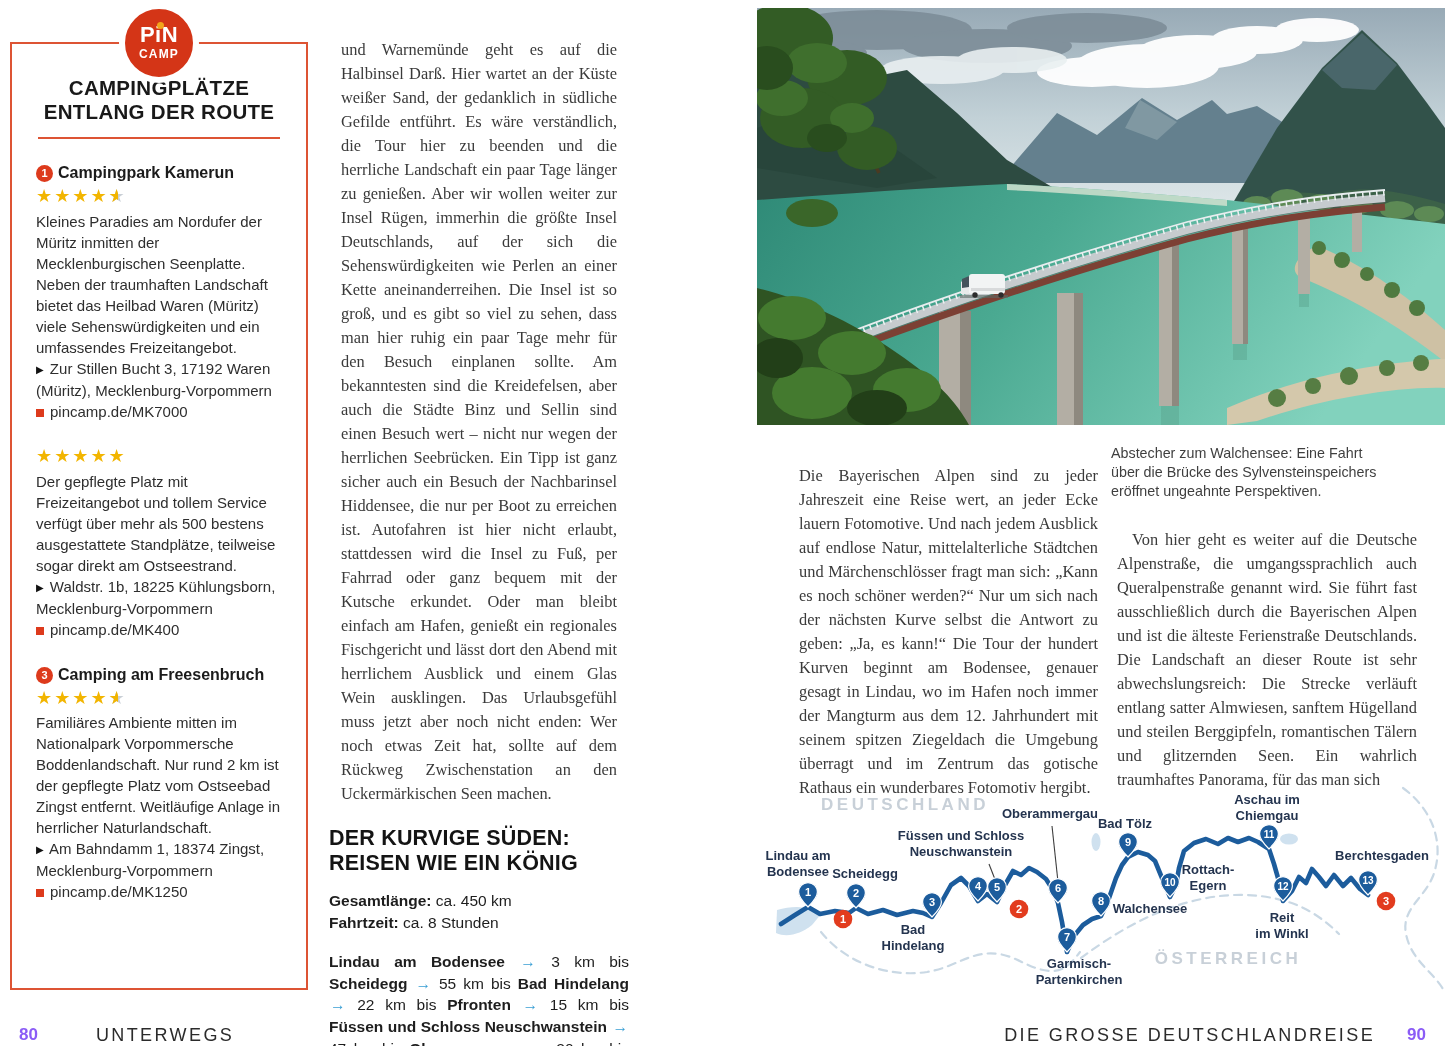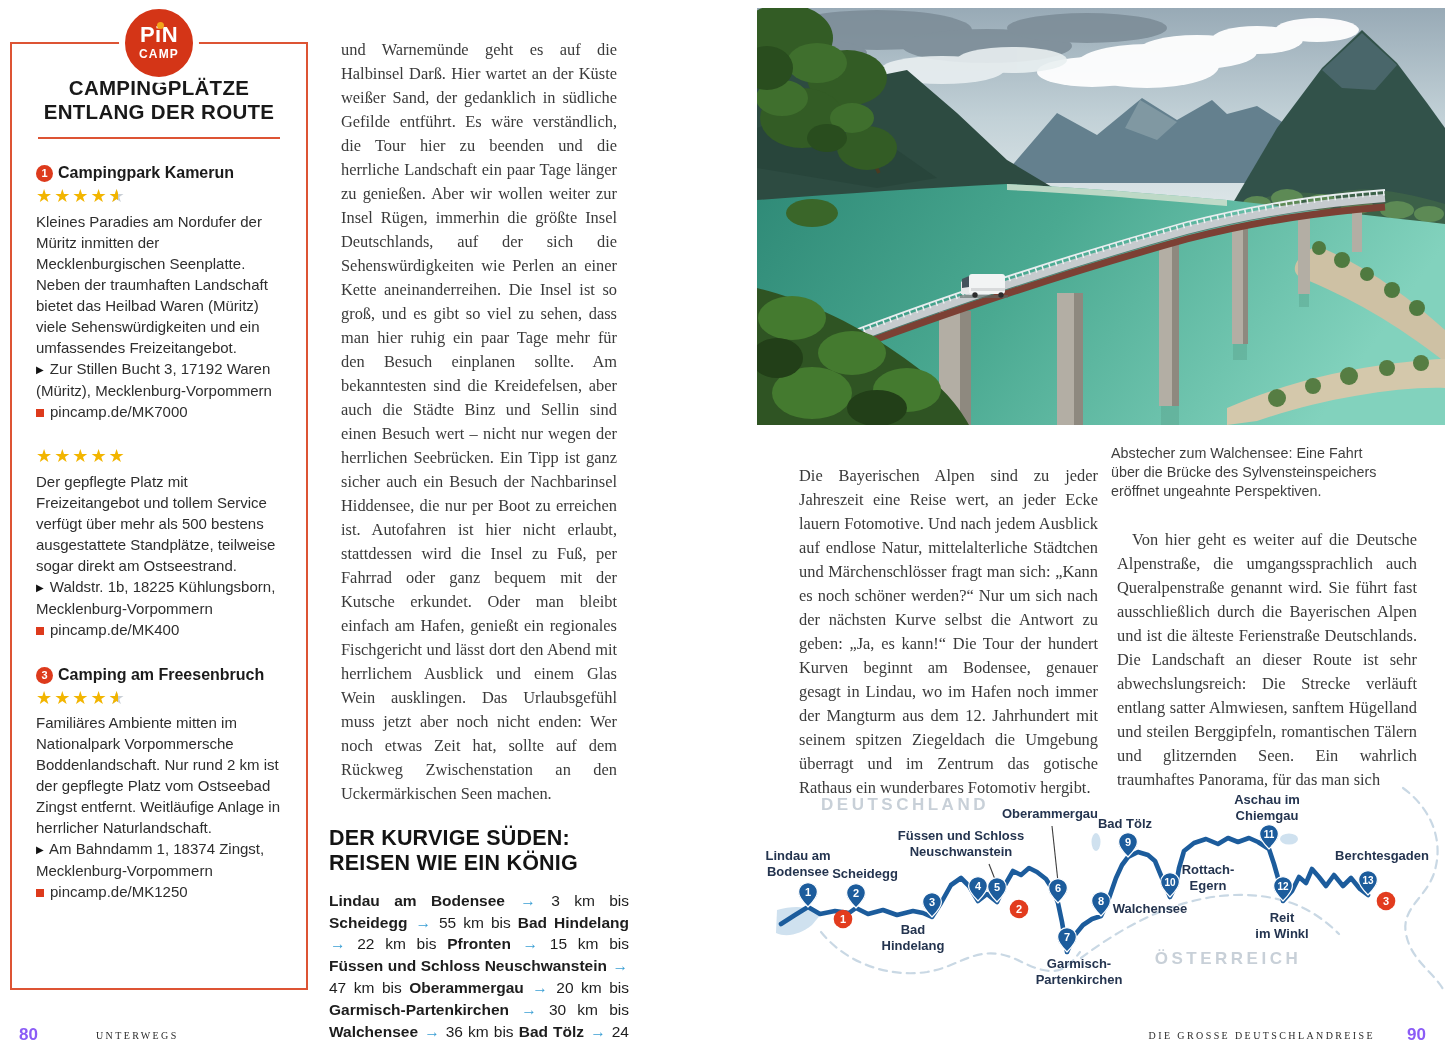--- a/index.html
+++ b/index.html
@@ -109,6 +109,12 @@
     <p class="body-serif">und Warnemünde geht es auf die Halbinsel Darß. Hier wartet an der Küste weißer Sand, der gedanklich in südliche Gefilde entführt. Es wäre verständlich, die Tour hier zu beenden und die herrliche Landschaft ein paar Tage länger zu genießen. Aber wir wollen weiter zur Insel Rügen, immerhin die größte Insel Deutschlands, auf der sich die Sehenswürdigkeiten wie Perlen an einer Kette aneinanderreihen. Die Insel ist so groß, und es gibt so viel zu sehen, dass man hier ruhig ein paar Tage mehr für den Besuch einplanen sollte. Am bekanntesten sind die Kreidefelsen, aber auch die Städte Binz und Sellin sind einen Besuch wert – nicht nur wegen der herrlichen Seebrücken. Ein Tipp ist ganz sicher auch ein Besuch der Nachbarinsel Hiddensee, die nur per Boot zu erreichen ist. Autofahren ist hier nicht erlaubt, stattdessen wird die Insel zu Fuß, per Fahrrad oder ganz bequem mit der Kutsche erkundet. Oder man bleibt einfach am Hafen, genießt ein regionales Fischgericht und lässt dort den Abend mit herrlichem Ausblick und einem Glas Wein ausklingen. Das Urlaubsgefühl muss jetzt aber noch nicht enden: Wer noch etwas Zeit hat, sollte auf dem Rückweg Zwischenstation an den Uckermärkischen Seen machen.</p>
     <h3 class="section-head"><span>DER KURVIGE SÜDEN:</span><br>
       <span>REISEN WIE EIN KÖNIG</span></h3>
+    <p class="facts">
+      <b>Gesamtlänge:</b>
+      <span>ca. 450 km</span><br>
+      <b>Fahrtzeit:</b>
+      <span>ca. 8 Stunden</span>
+    </p>
     <p class="route" id="route"><b>Lindau am Bodensee</b> <span class="arr">→</span> 3 km bis <b>Scheidegg</b> <span class="arr">→</span> 55 km bis <b>Bad Hindelang</b> <span class="arr">→</span> 22 km bis <b>Pfronten</b> <span class="arr">→</span> 15 km bis <b>Füssen und Schloss Neuschwanstein</b> <span class="arr">→</span> 47 km bis <b>Oberammergau</b> <span class="arr">→</span> 20 km bis <b>Garmisch-Partenkirchen</b> <span class="arr">→</span> 30 km bis <b>Walchensee</b> <span class="arr">→</span> 36 km bis <b>Bad Tölz</b> <span class="arr">→</span> 24 km bis <b>Rottach-Egern</b> <span class="arr">→</span> 61 km bis <b>Aschau im Chiemgau</b> <span class="arr">→</span> 32 km bis <b>Reit im Winkl</b> <span class="arr">→</span> 64 km bis <b>Berchtesgaden</b></p>
   </main>
 

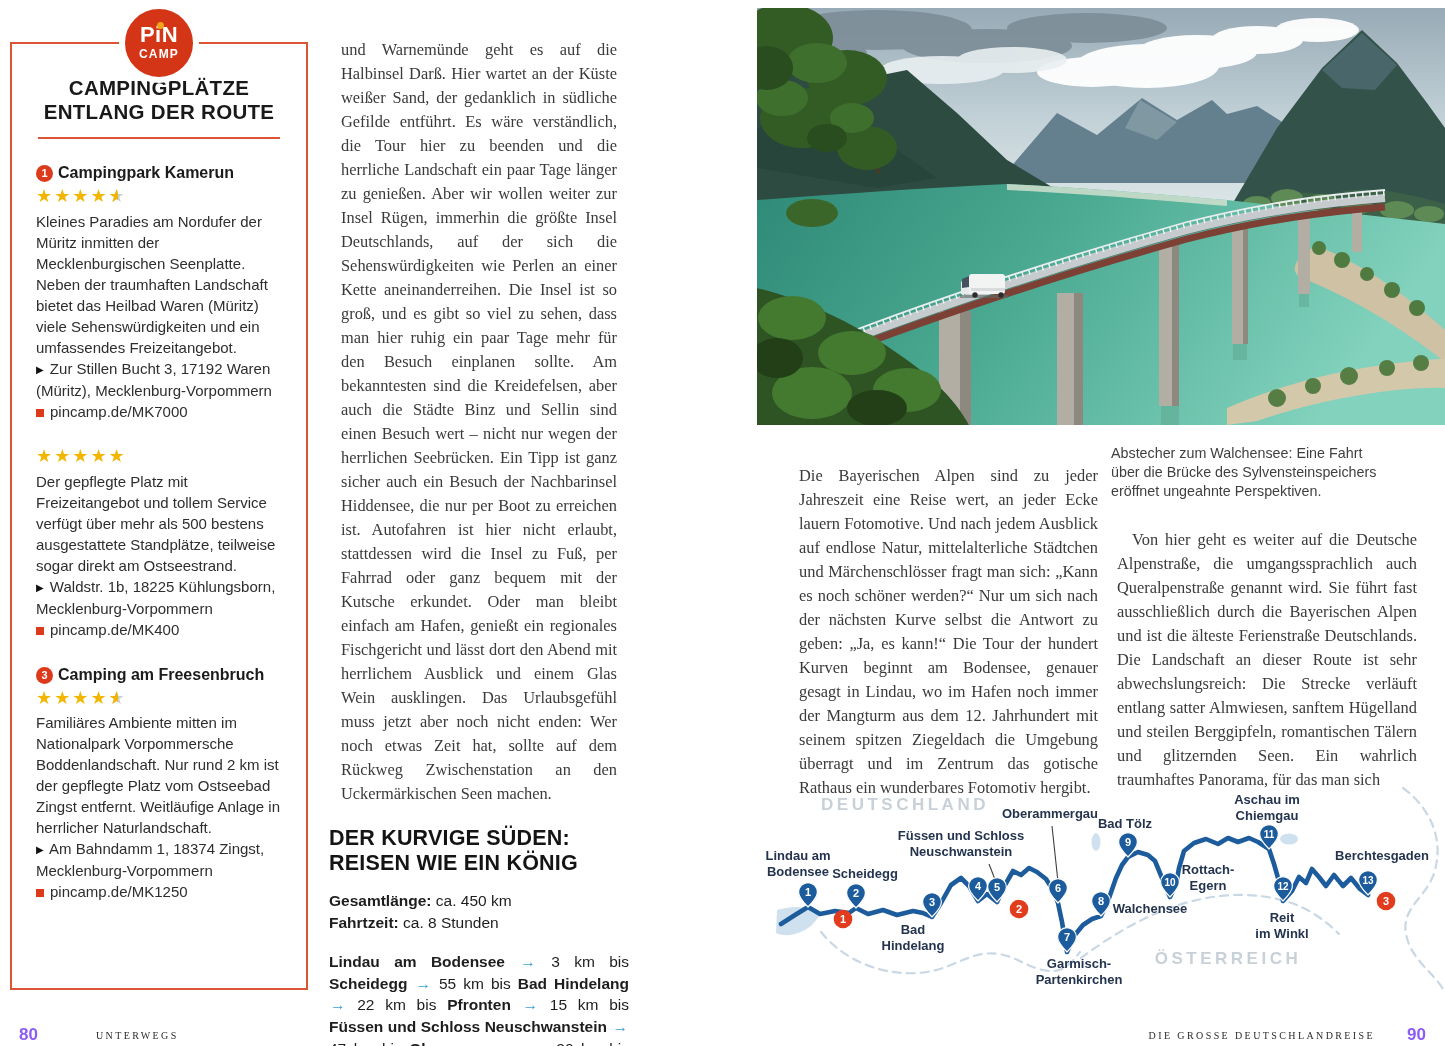--- a/index.html
+++ b/index.html
@@ -60,7 +60,7 @@
   .footer{position:absolute;left:0;right:0;top:1024px;height:22px;padding:0 19px;
           display:flex;align-items:center;}
   .pgnum{font-size:17px;font-weight:700;color:#8b5cf6;}
-  .pglabel{font-size:10px;letter-spacing:2.4px;color:#2b2b2b;font-family:Liberation Serif, serif;}
+  .pglabel{font-size:18px;letter-spacing:2.4px;color:#2b2b2b;}
   .gap-l{margin-left:58px;}
   .push{margin-left:auto;}
   .gap-r{margin-left:32px;}

